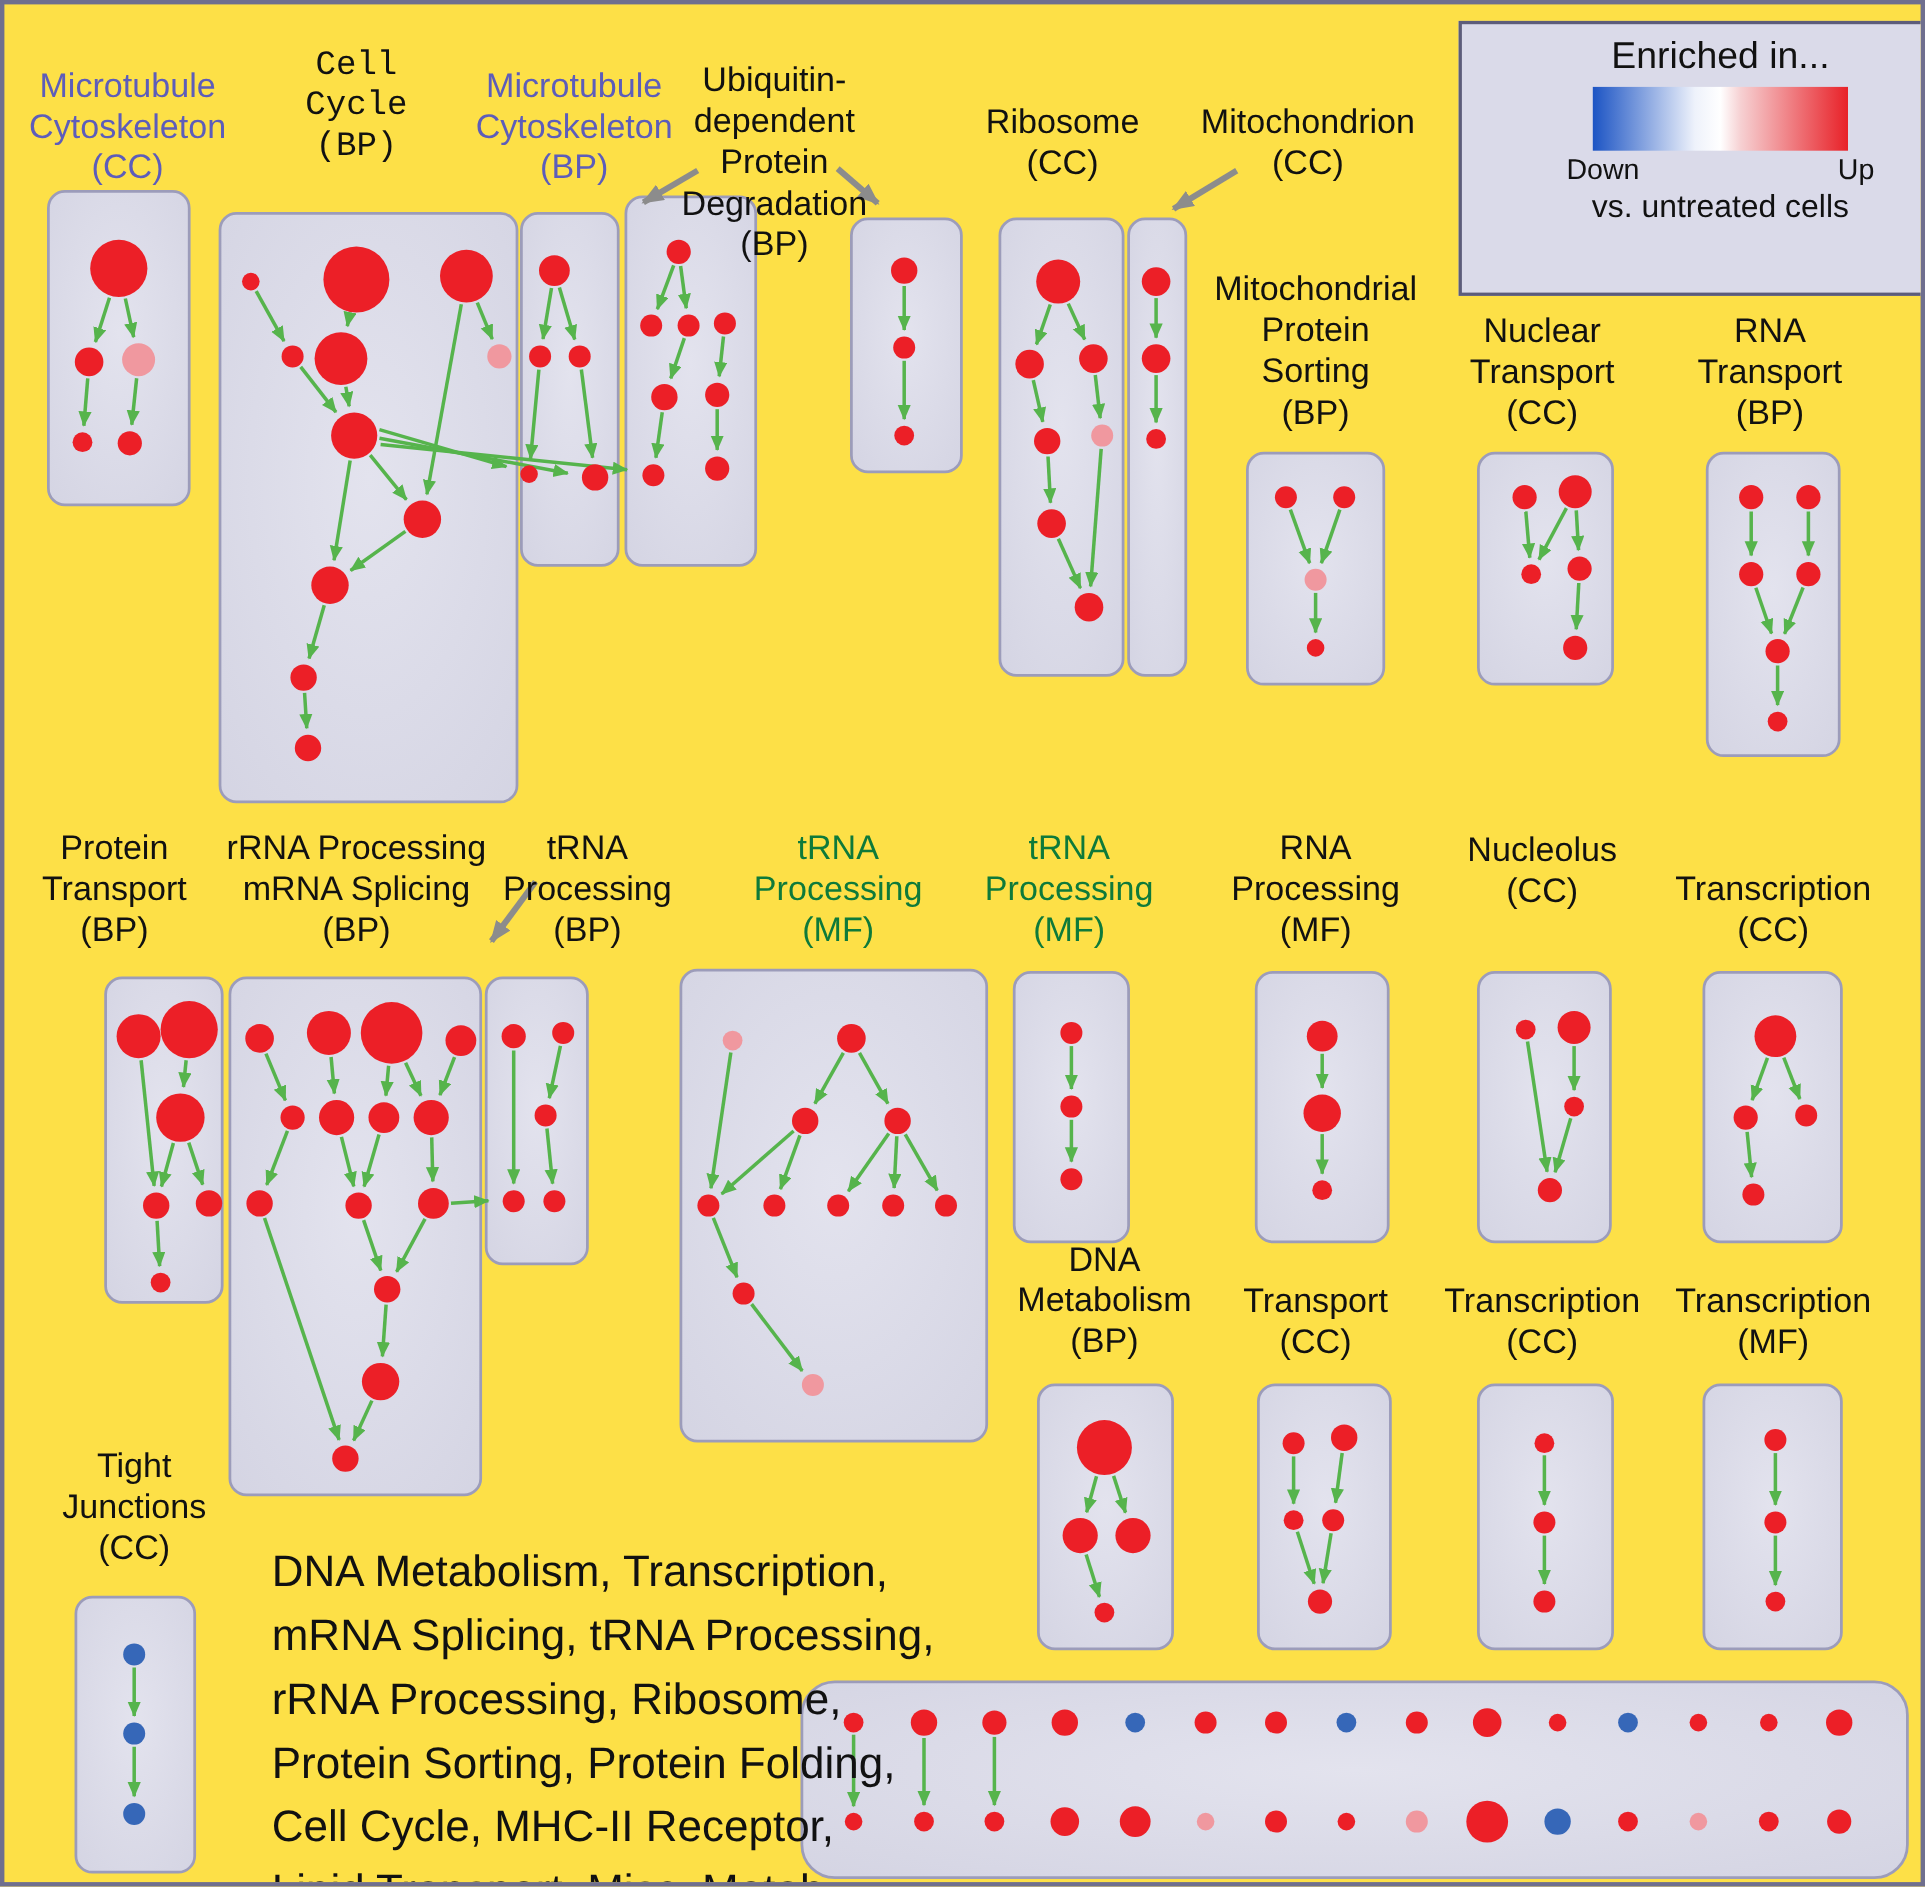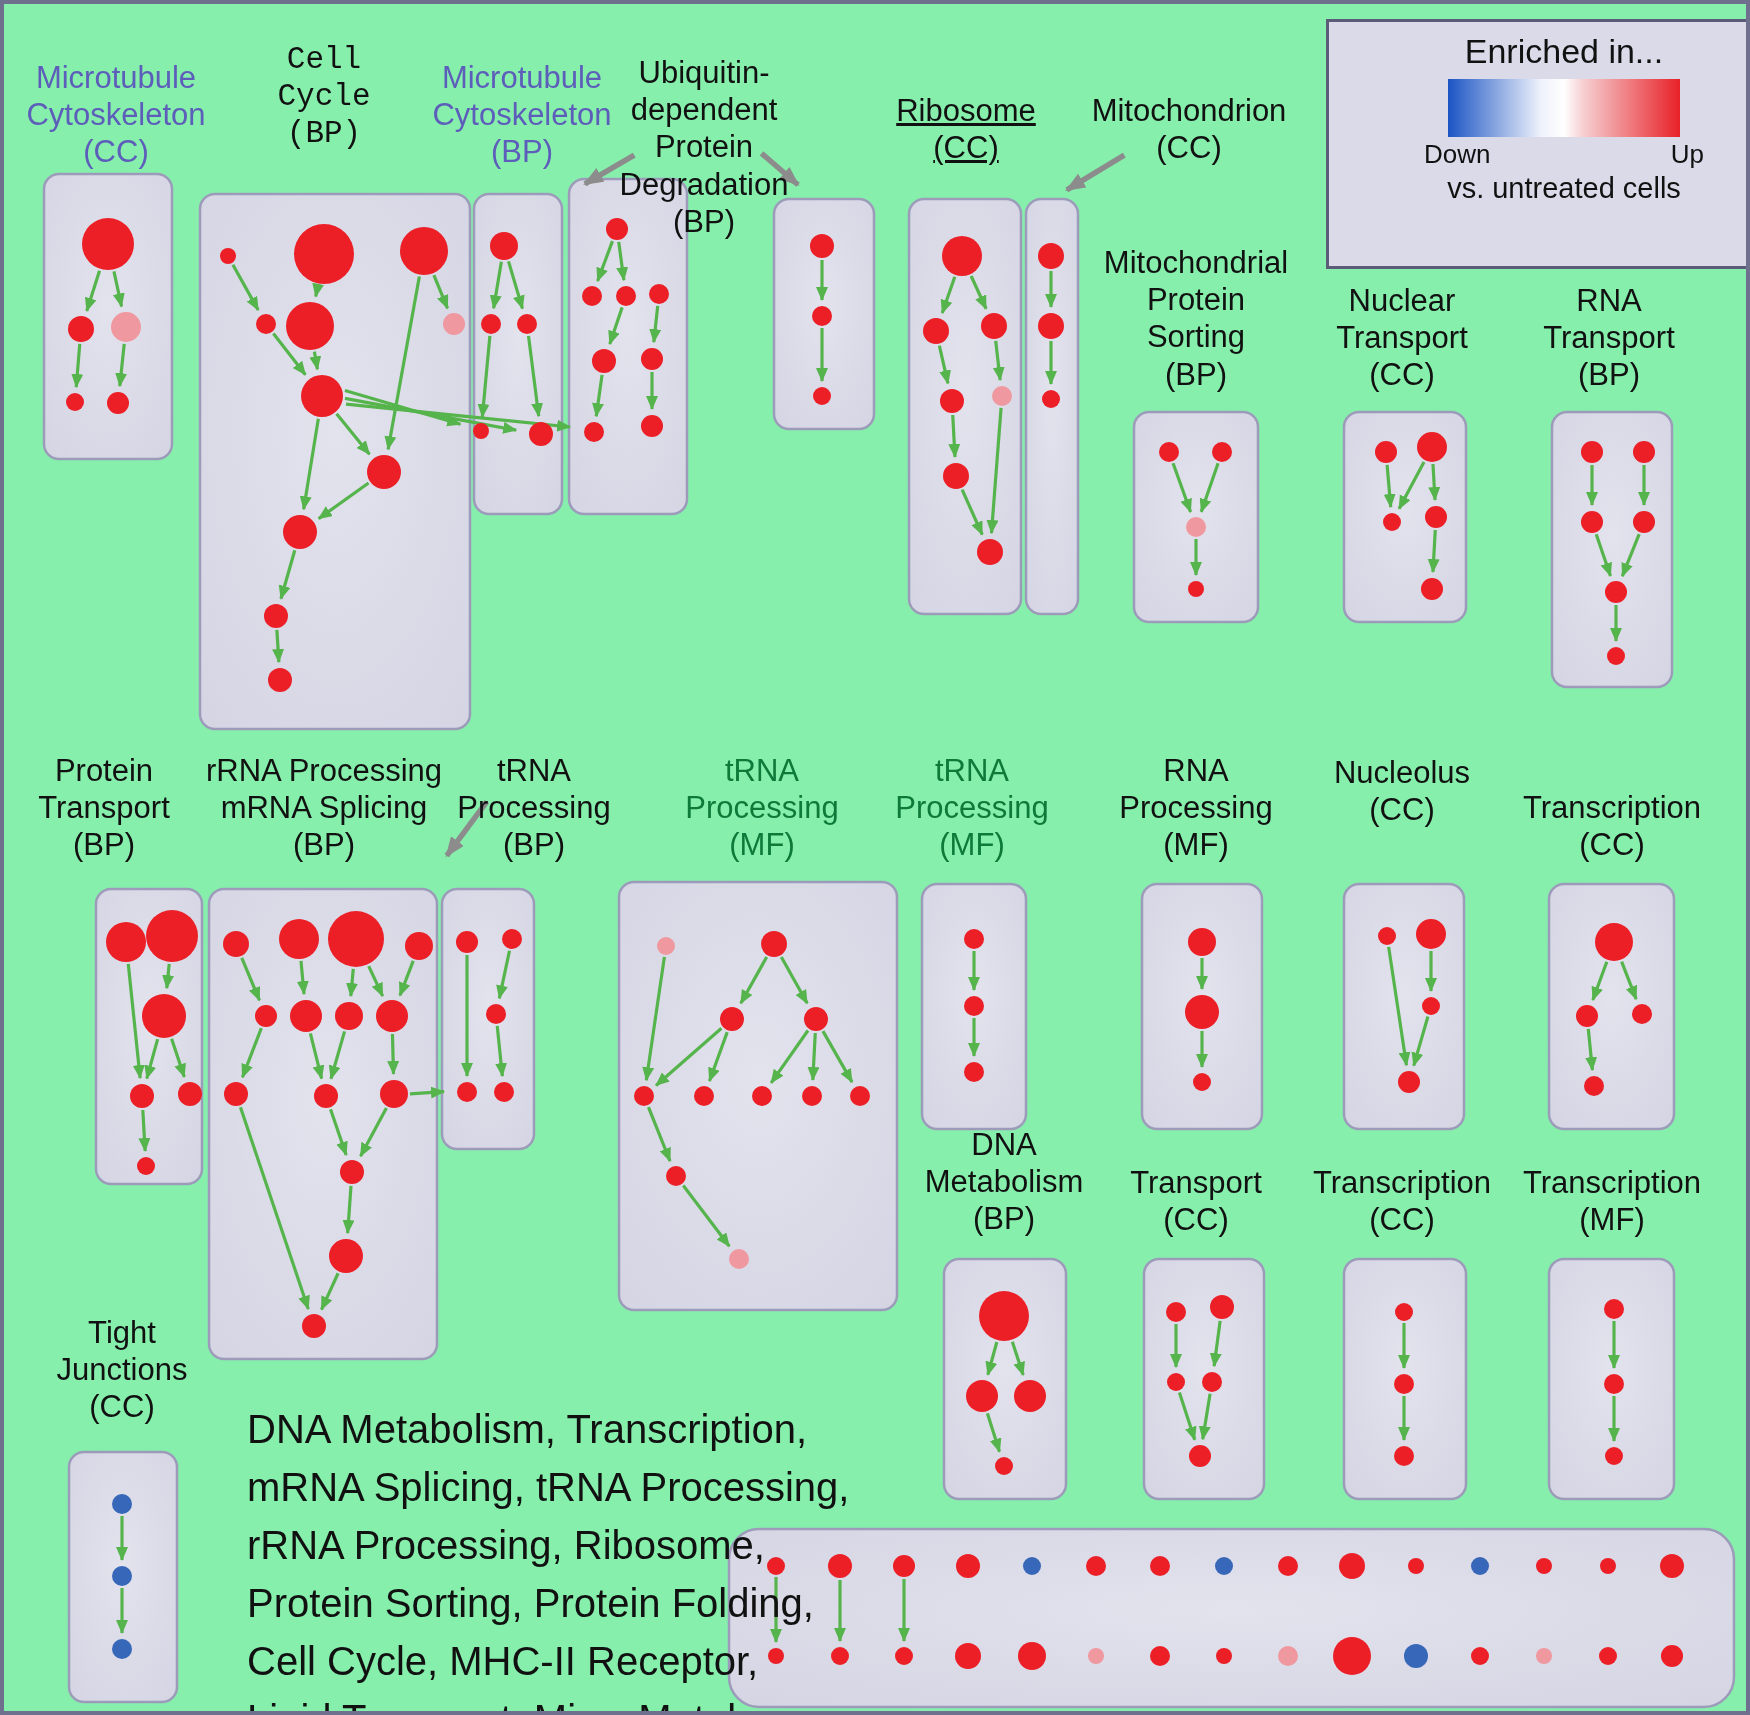--- a/index.html
+++ b/index.html
@@ -6,7 +6,7 @@
   html,body { background:#9a9ab4; }
   .figure {
     position:relative; width:1750px; height:1715px;
-    background:#86efac; border:4px solid #6f6f8e; overflow:hidden;
+    background:#fde047; border:4px solid #6f6f8e; overflow:hidden;
     font-family:"Liberation Sans", sans-serif; color:#111;
   }
   .figure svg { position:absolute; left:0; top:0; }

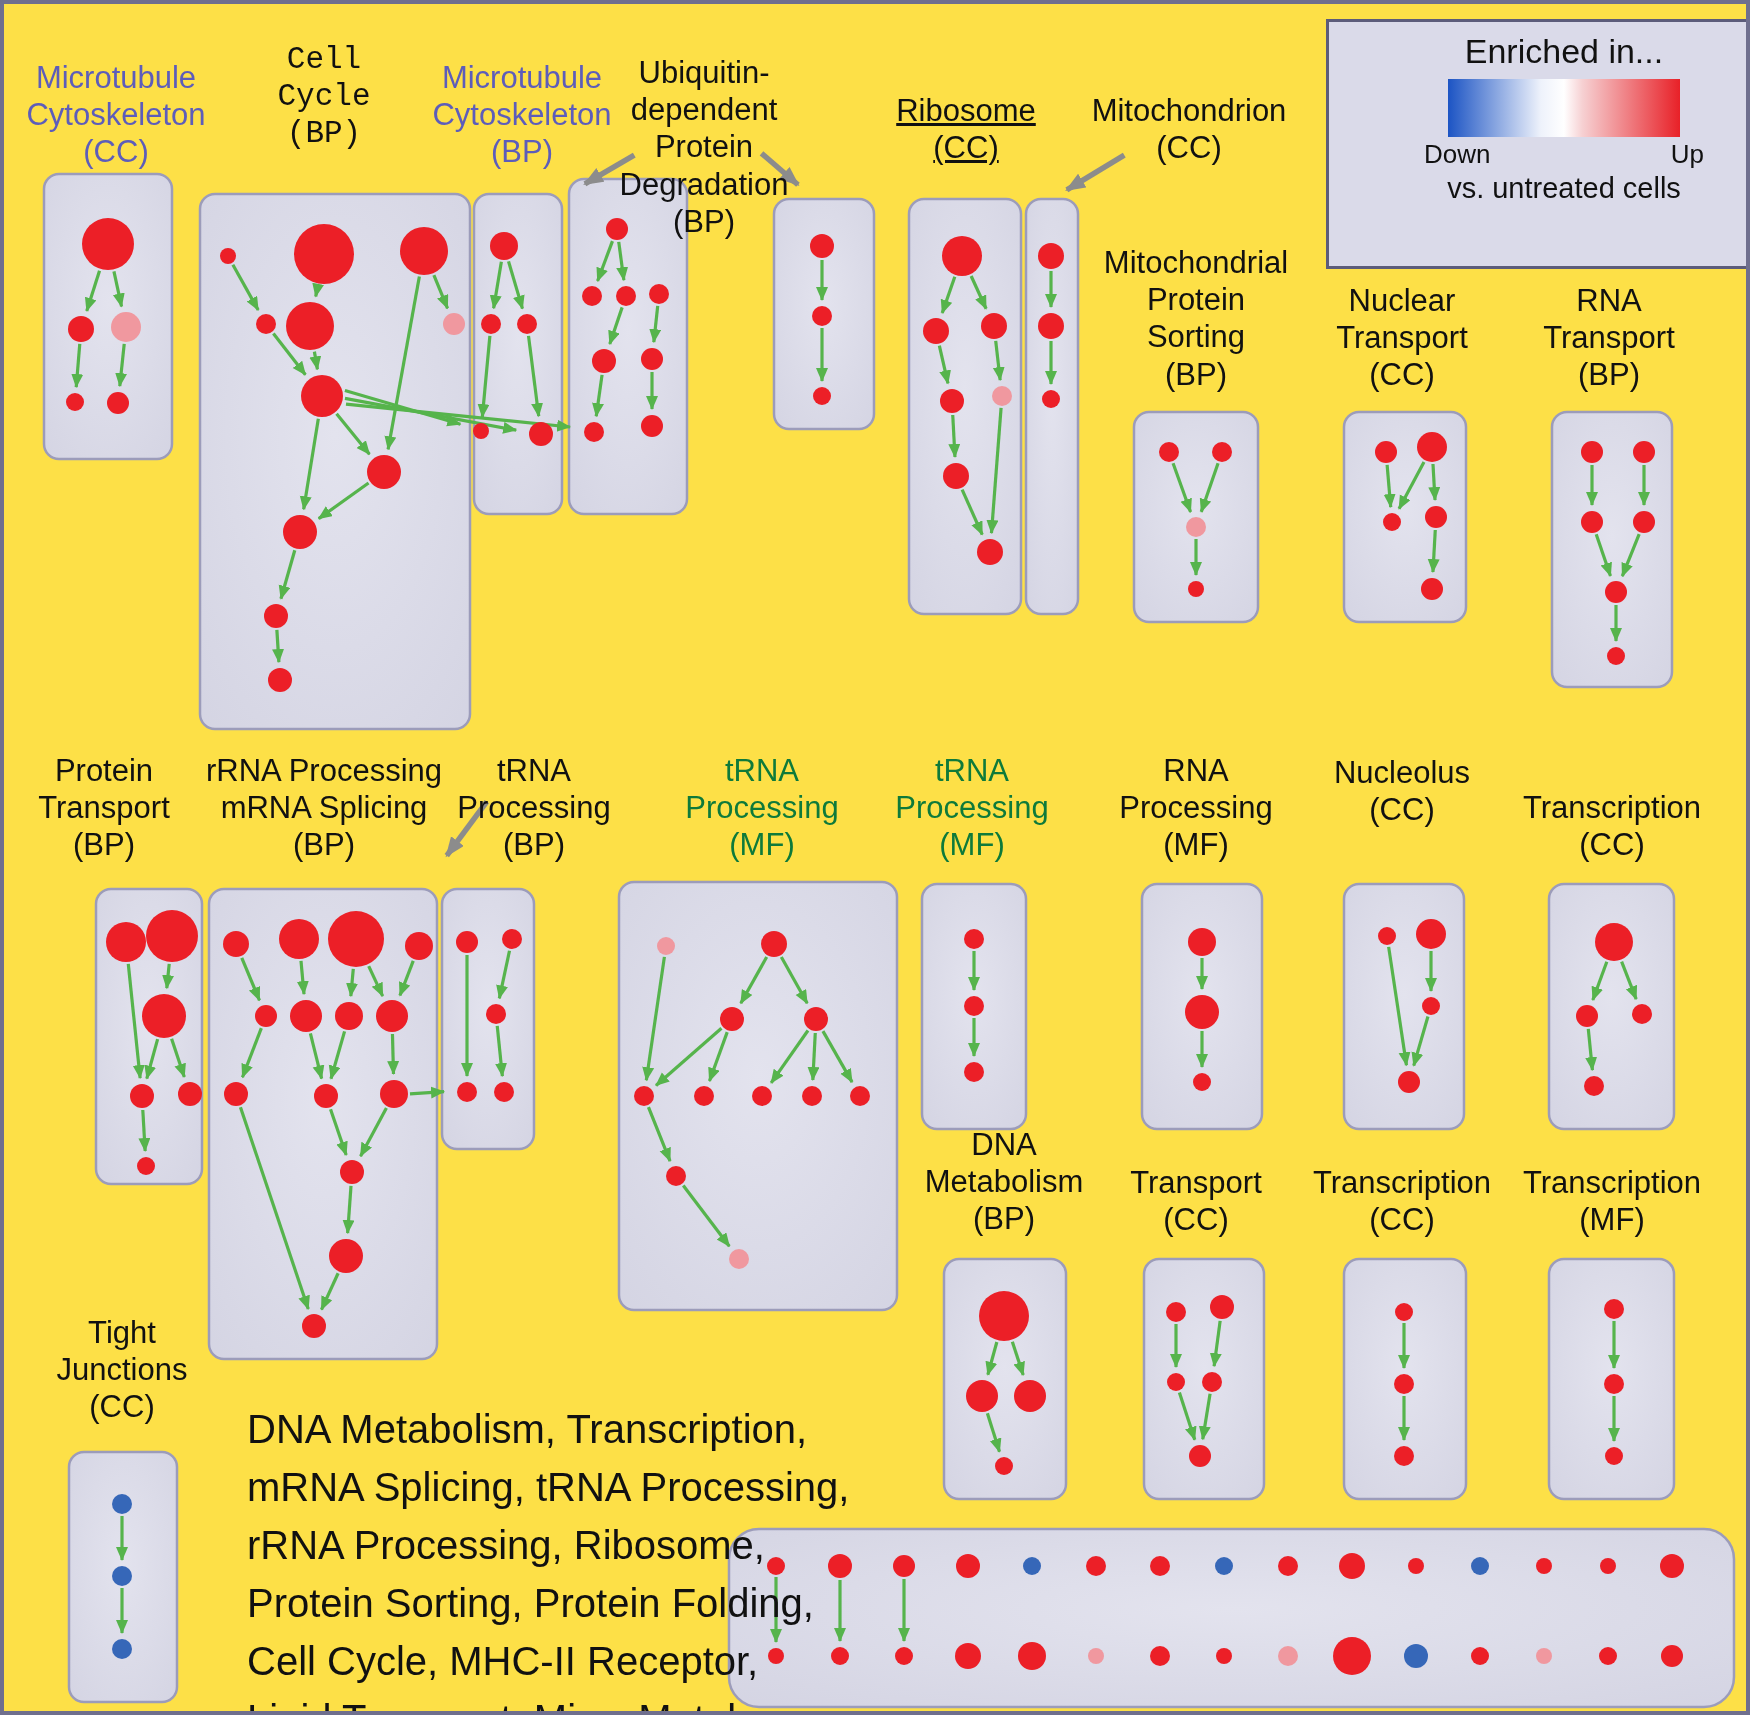--- a/index.html
+++ b/index.html
@@ -367,7 +367,7 @@
 Protein
 Degradation
 (BP)</div>
-      <div class="cluster-label" style="left: 802px; top: 88px; color: rgb(17, 17, 17); text-decoration: underline;">Ribosome
+      <div class="cluster-label" style="left: 802px; top: 88px; color: rgb(17, 17, 17);">Ribosome
 (CC)</div>
       <div class="cluster-label" style="left: 1025px; top: 88px; color: rgb(17, 17, 17);">Mitochondrion
 (CC)</div>

